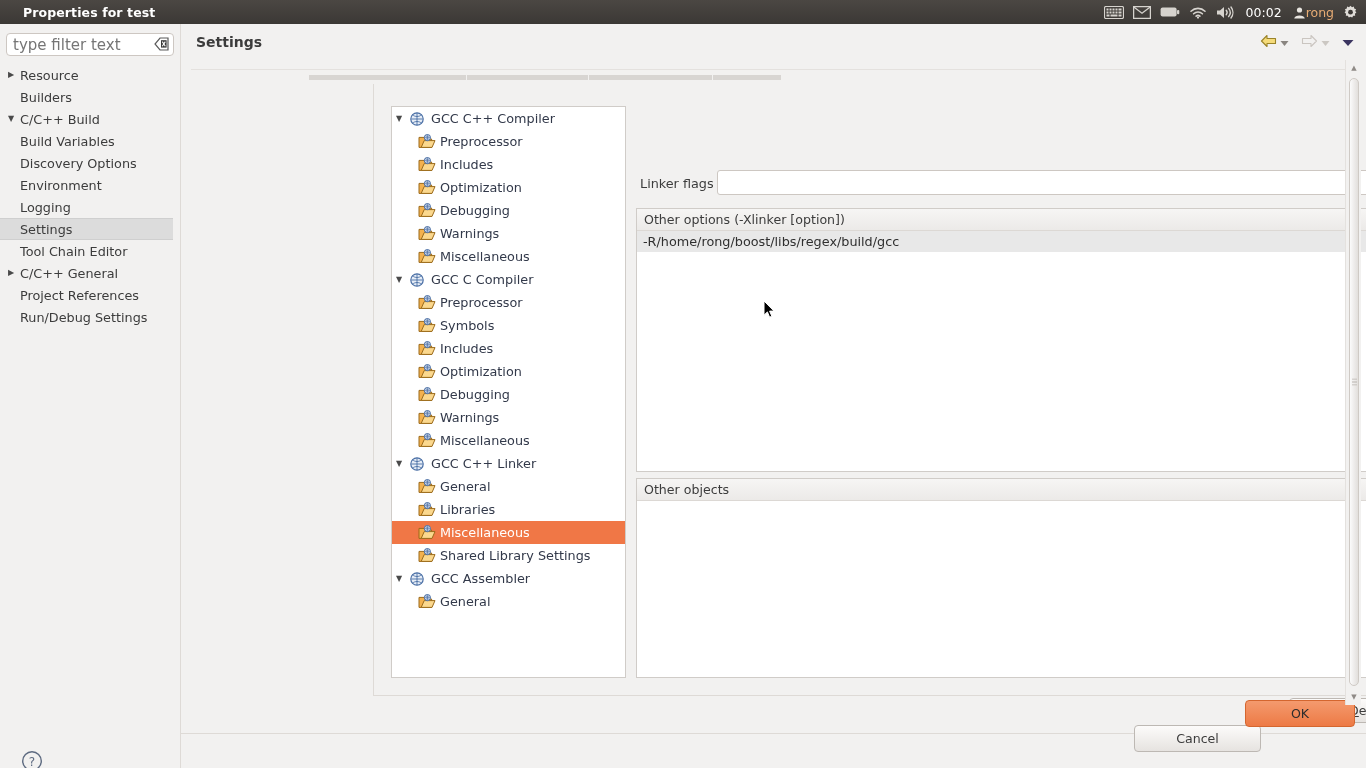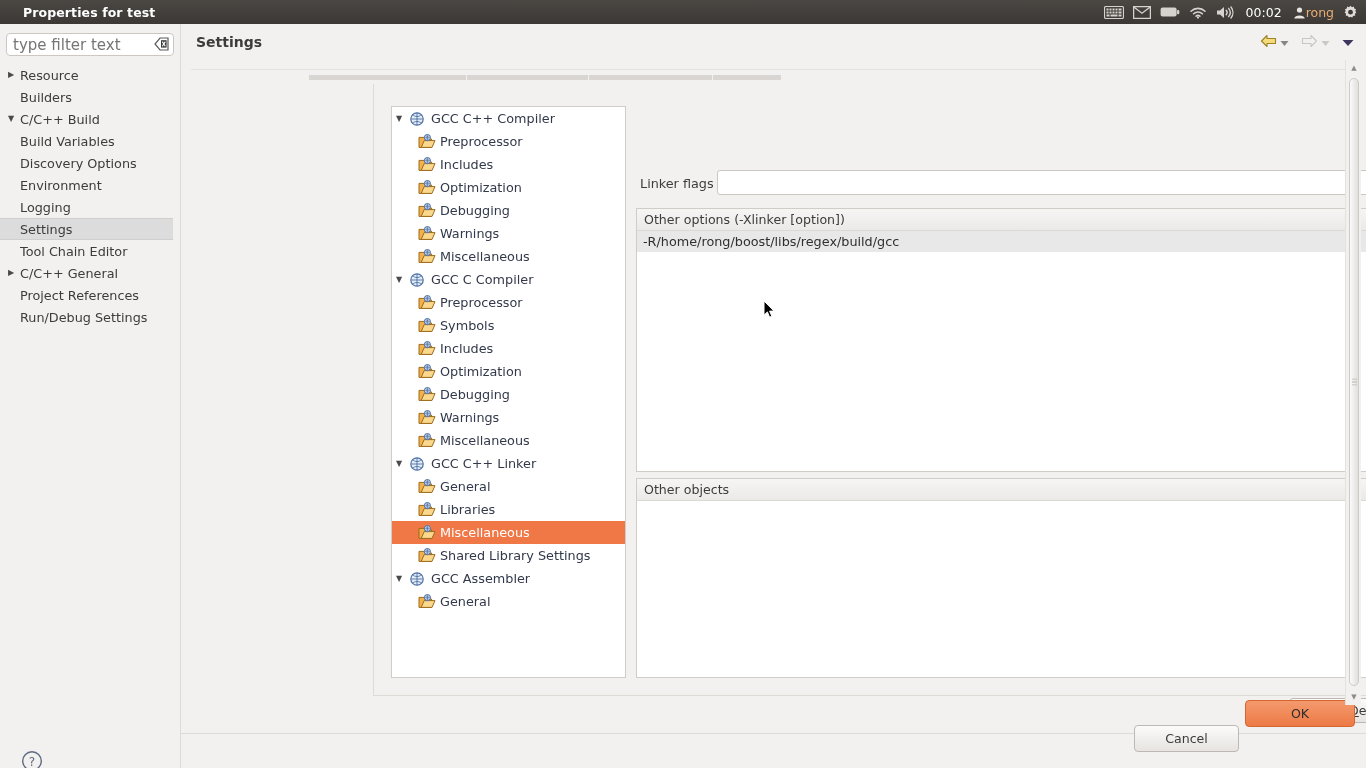--- a/index.html
+++ b/index.html
@@ -148,7 +148,7 @@
     border: 1px solid #d4662f; color: #2d2d2d;
   }
   .btn-restore { position: absolute; left: 1108px; top: 674px; width: 125px; height: 25px; }
-  .btn-cancel  { position: absolute; left: 1134px; top: 725px; width: 105px; height: 27px; }
+  .btn-cancel  { position: absolute; left: 1134px; top: 725px; width: 127px; height: 27px; }
   .btn-ok      { position: absolute; left: 1245px; top: 725px; width: 110px; height: 27px; }
   .mn { text-decoration: underline; }
 

